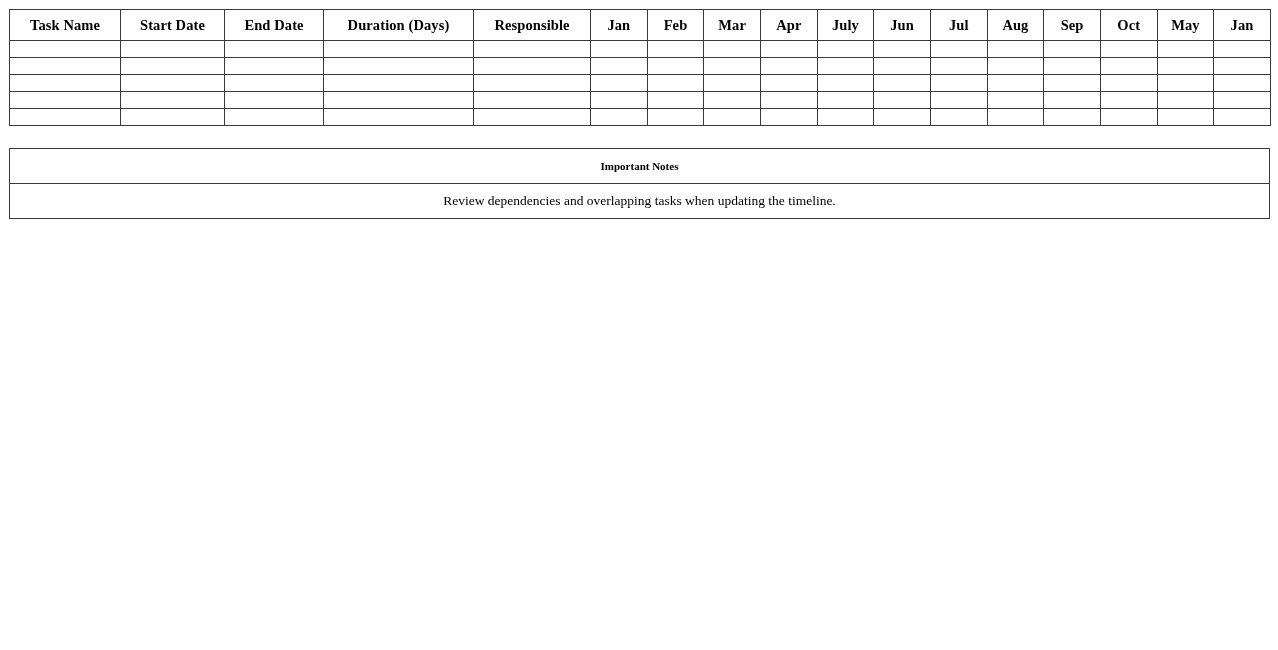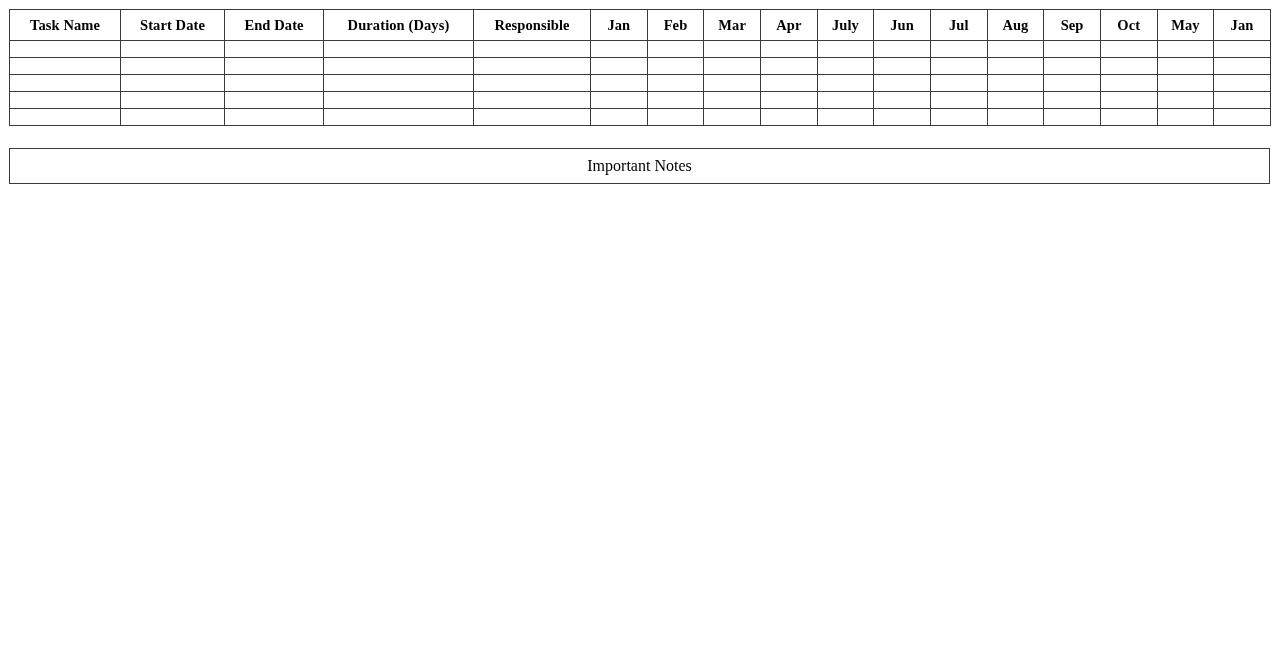--- a/index.html
+++ b/index.html
@@ -79,8 +79,8 @@
     padding: 0 6px;
   }
   #notes-table td.notes-heading {
-    font-weight: normal;
-    font-size: 16px;
+    font-weight: bold;
+    font-size: 11px;
   }
 </style>
 </head>

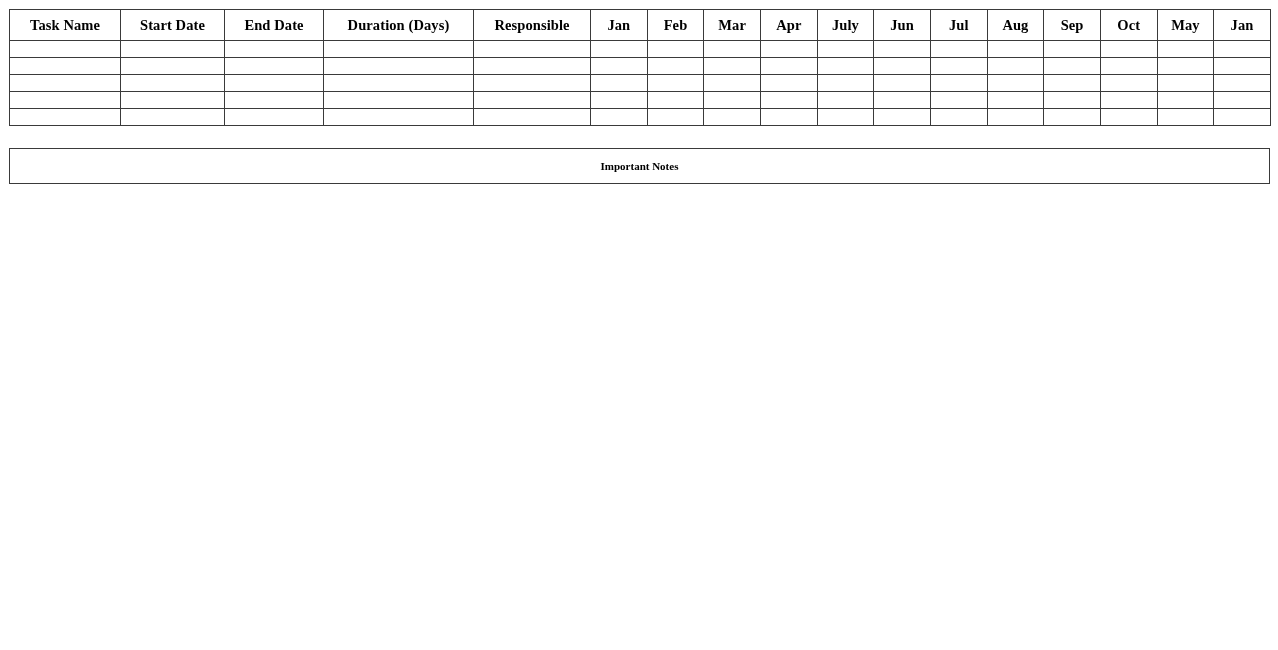--- a/index.html
+++ b/index.html
@@ -233,6 +233,9 @@
       <tr>
         <td class="notes-heading">Important Notes</td>
       </tr>
+      <tr>
+        <td>Review dependencies and overlapping tasks when updating the timeline.</td>
+      </tr>
     </tbody>
   </table>
 

